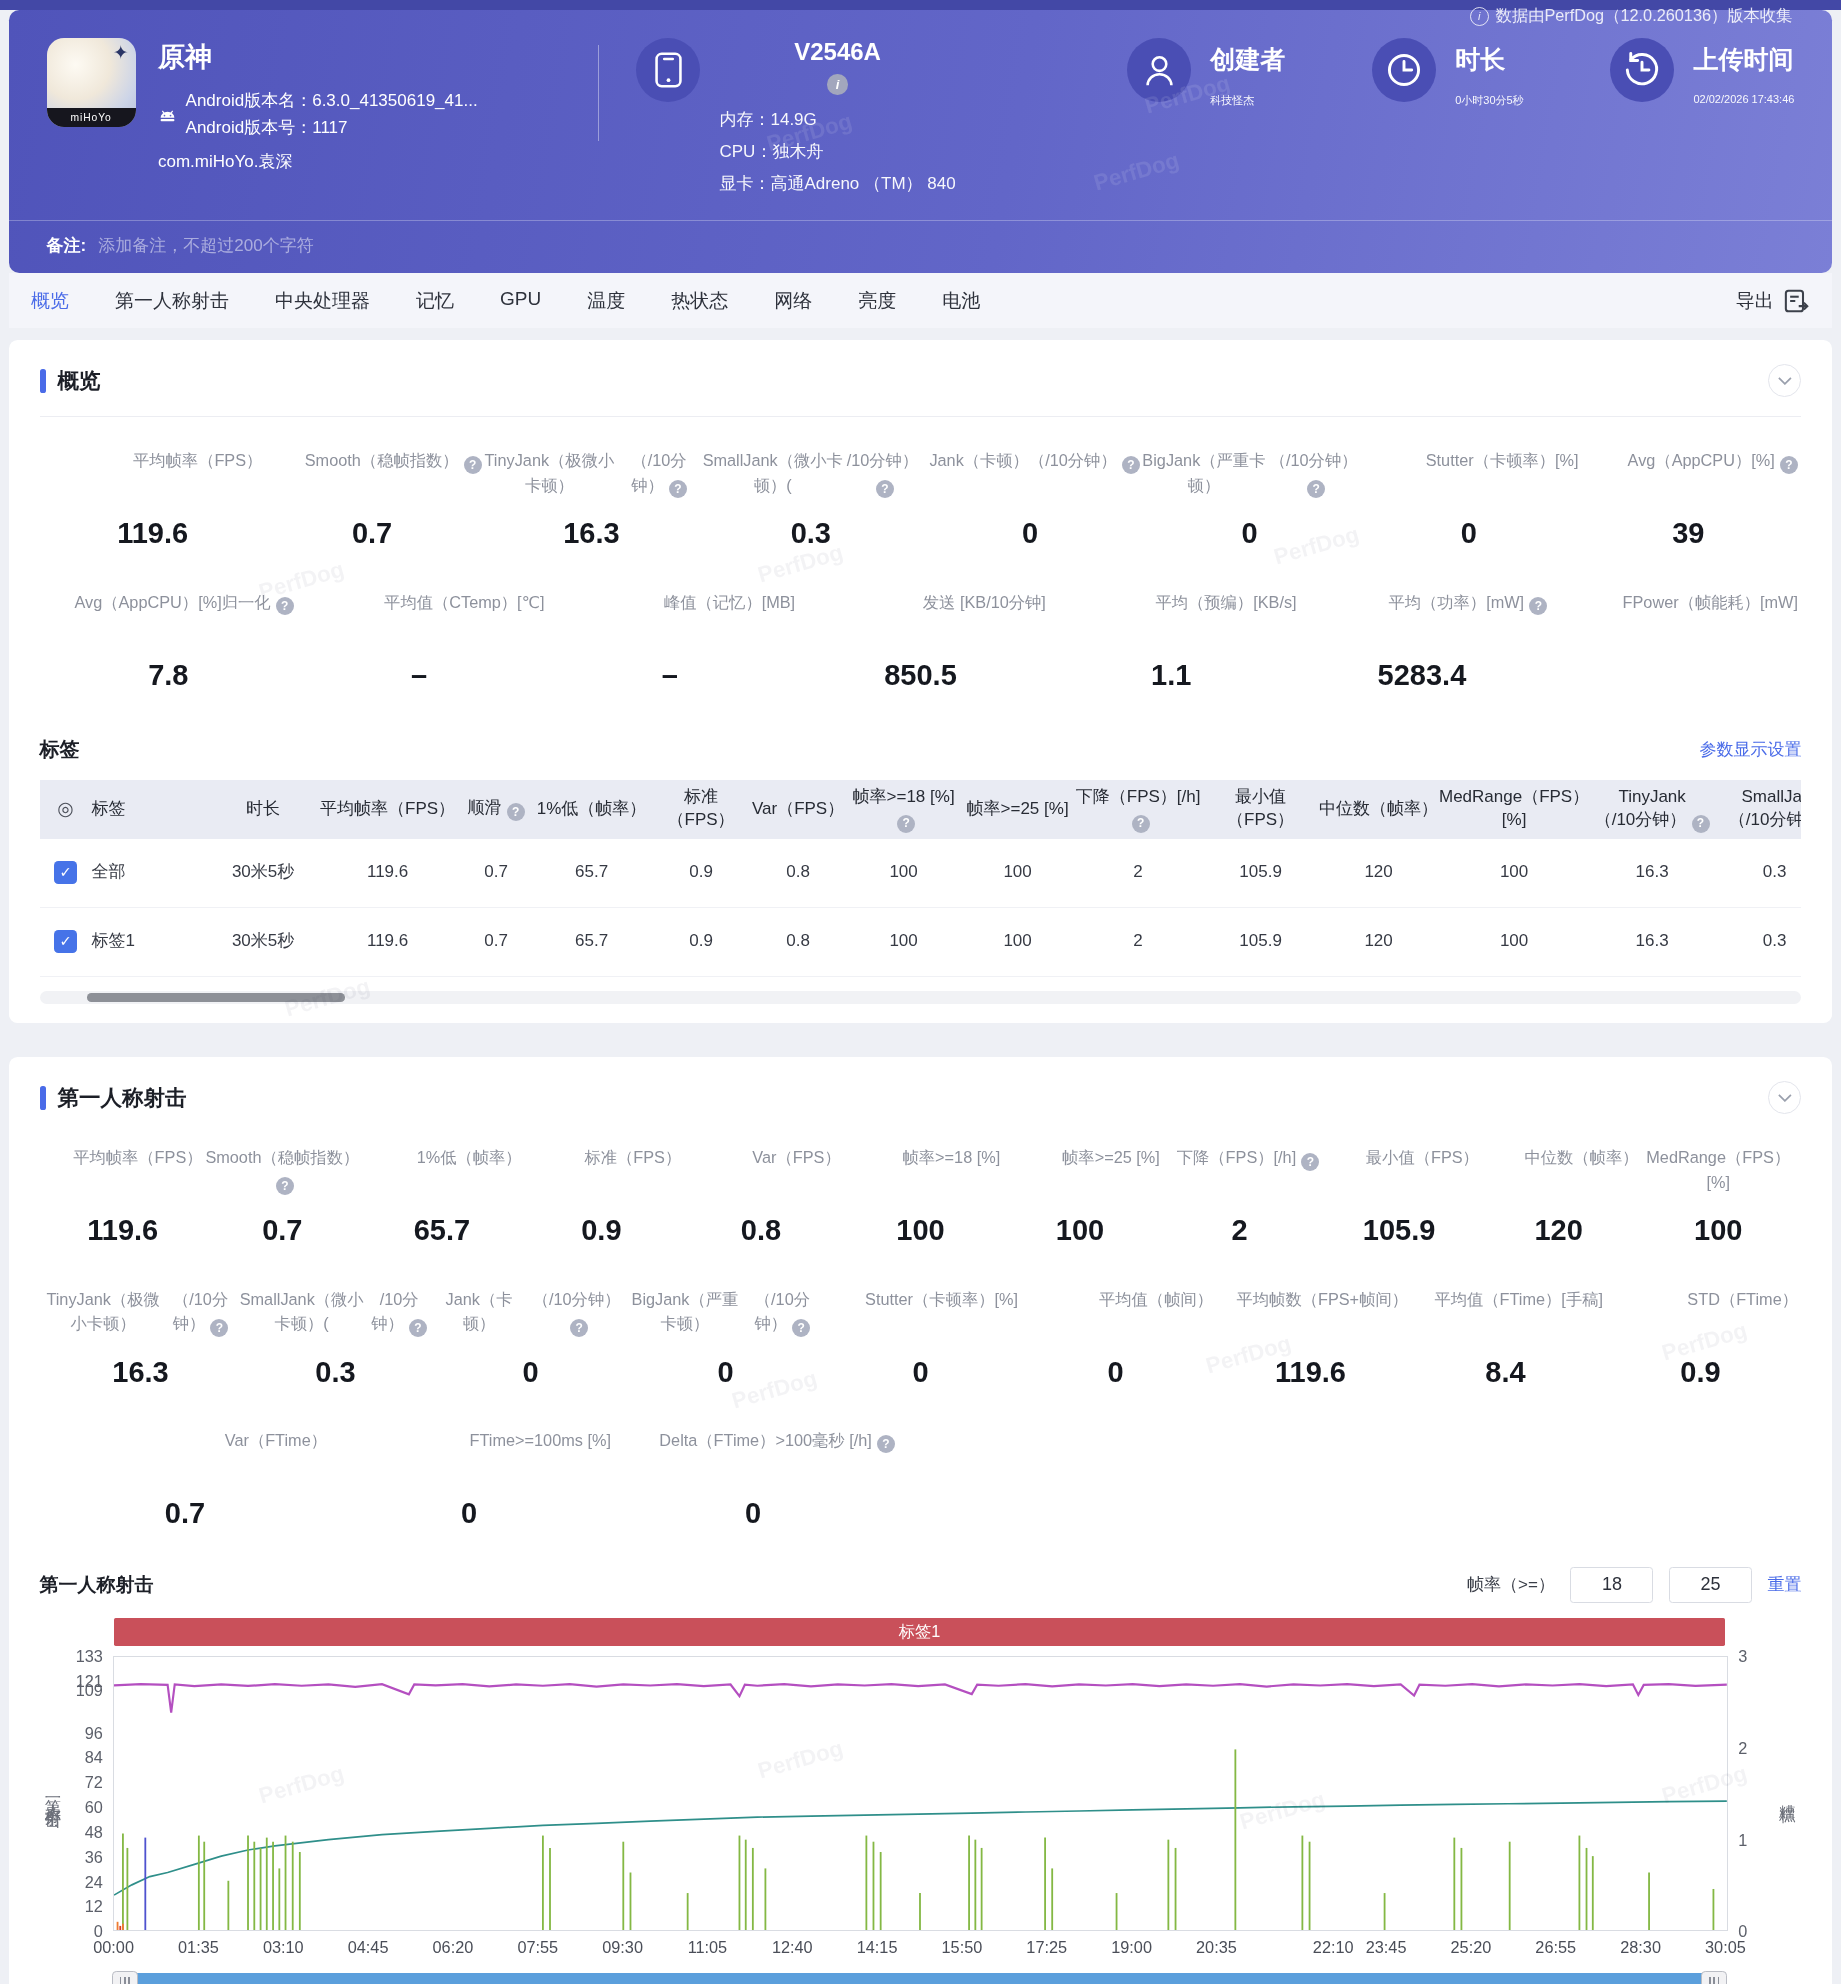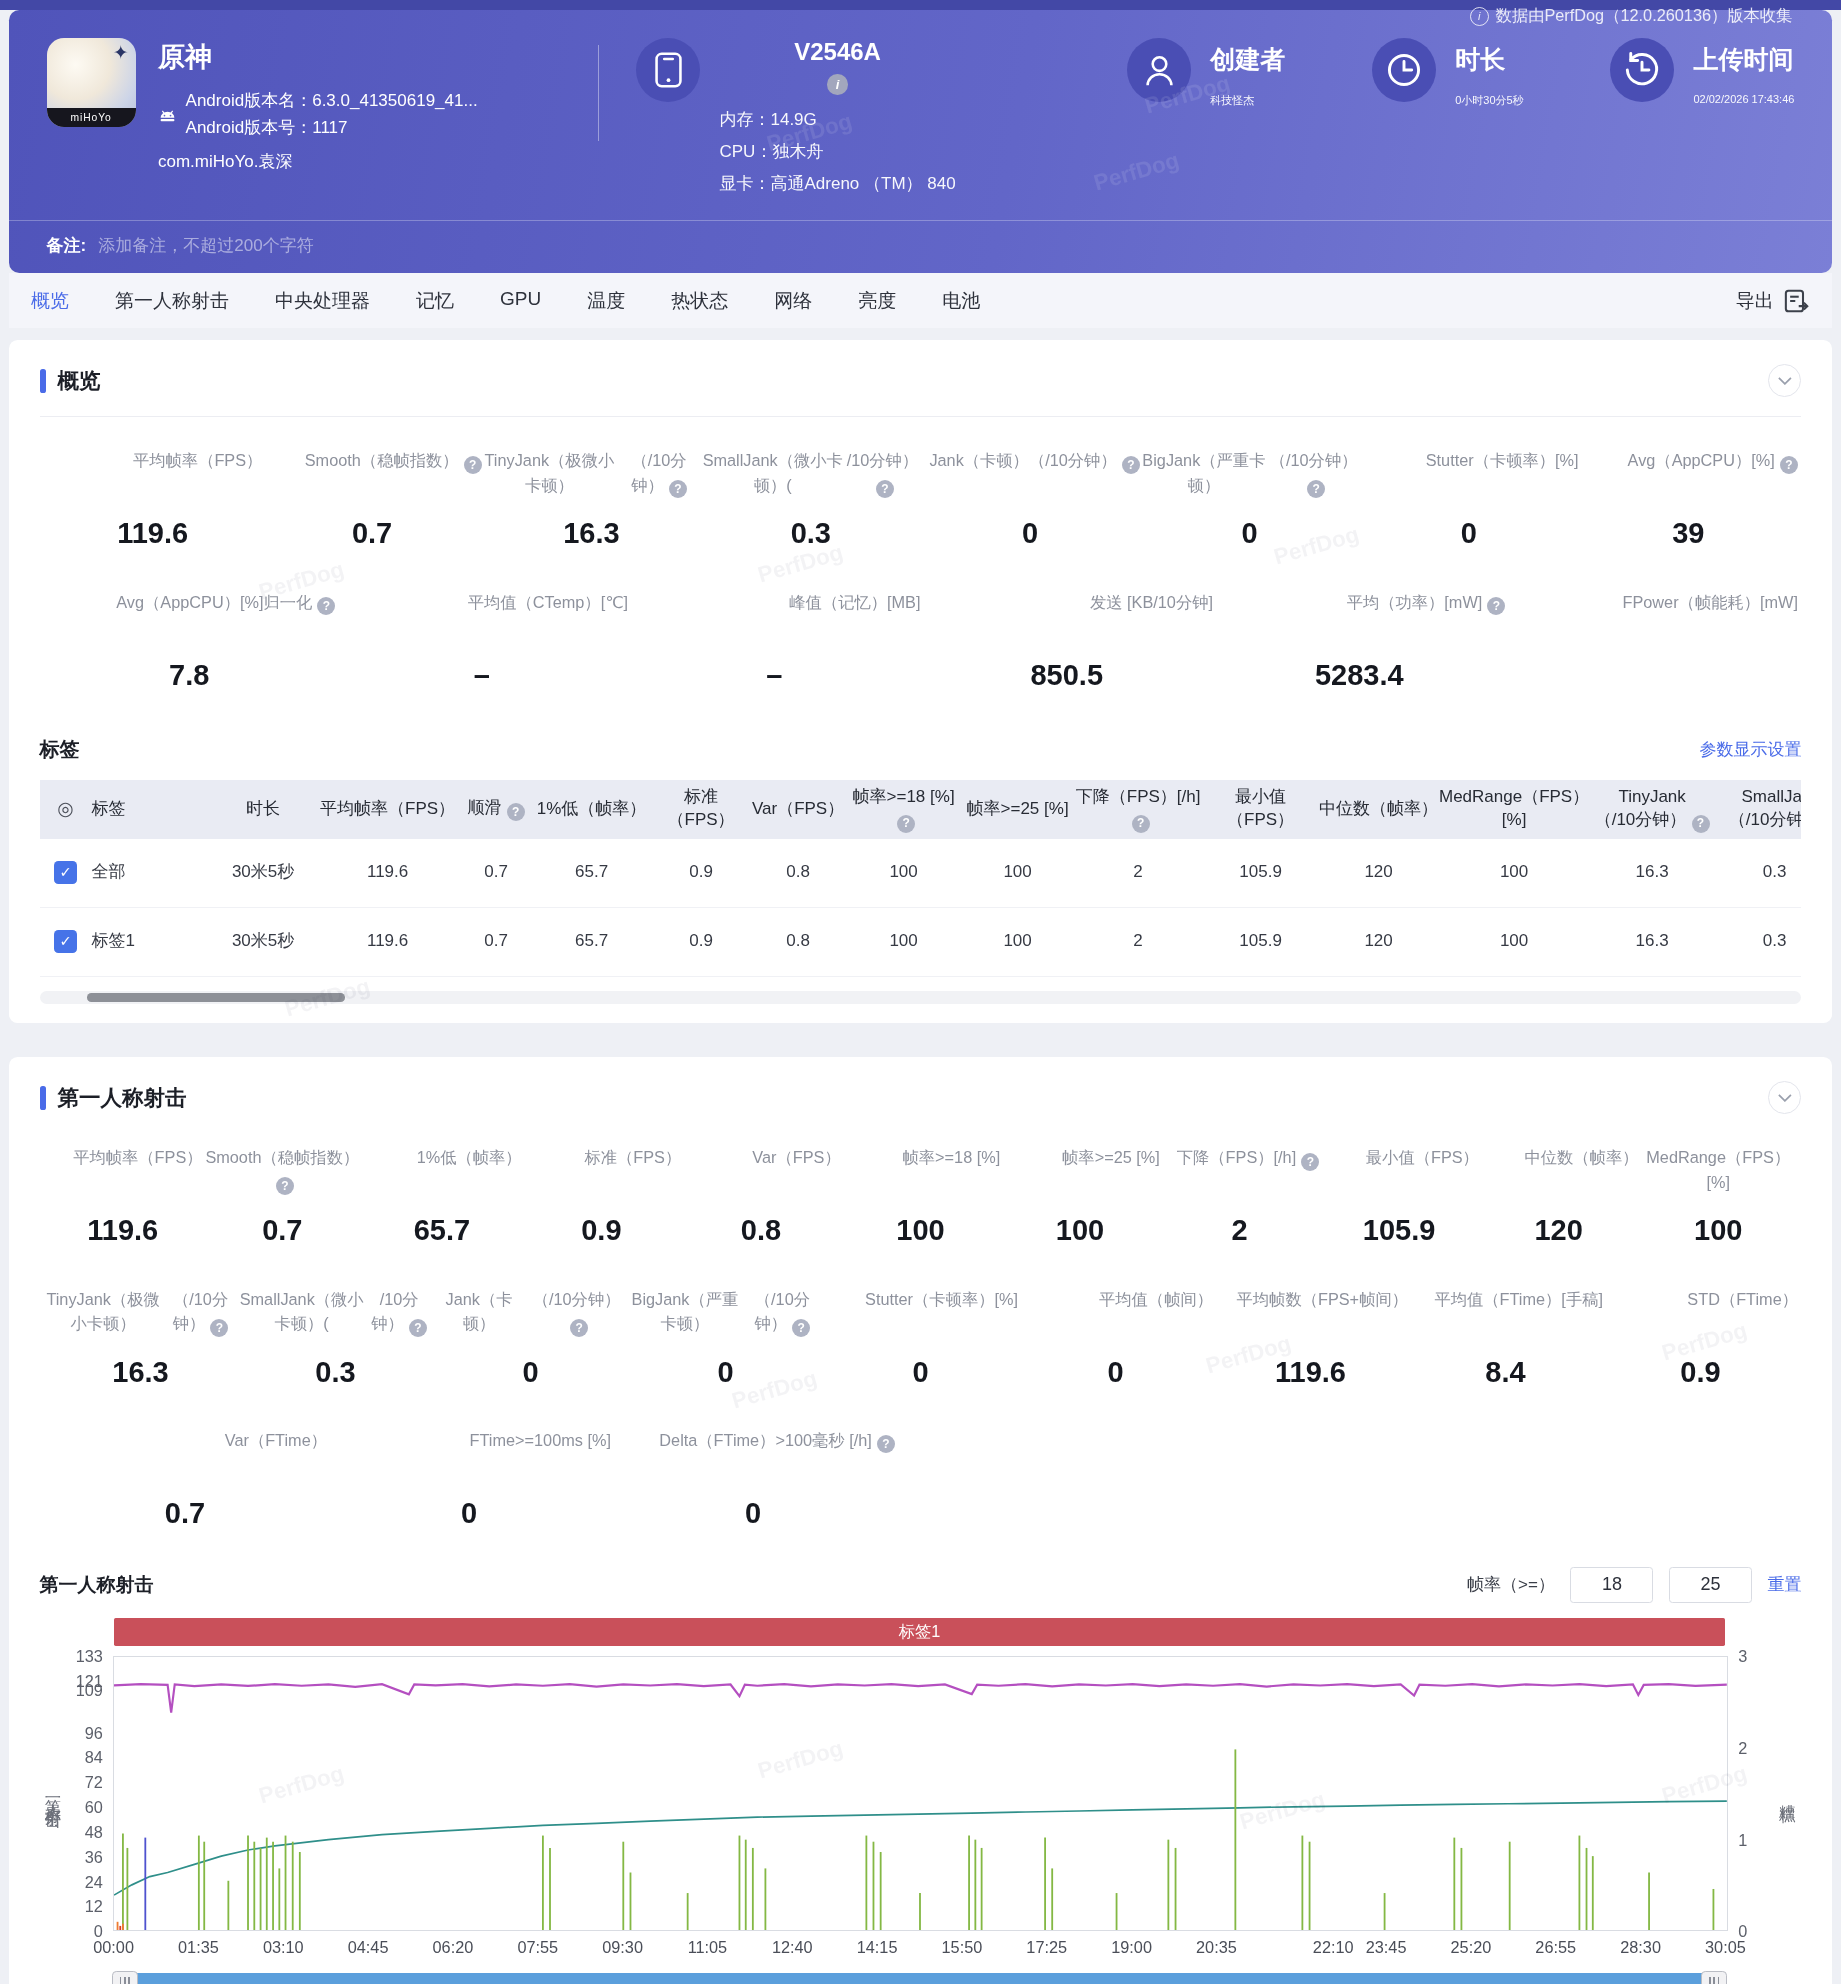--- a/index.html
+++ b/index.html
@@ -343,6 +343,12 @@
             <div>发送 [KB/10分钟]</div>
           </div>
           <div class="m-value">850.5</div>
+        </div>
+        <div class="metric">
+          <div class="m-label">
+            <div>平均（预编）[KB/s]</div>
+          </div>
+          <div class="m-value">1.1</div>
         </div>
         <div class="metric">
           <div class="m-label">

